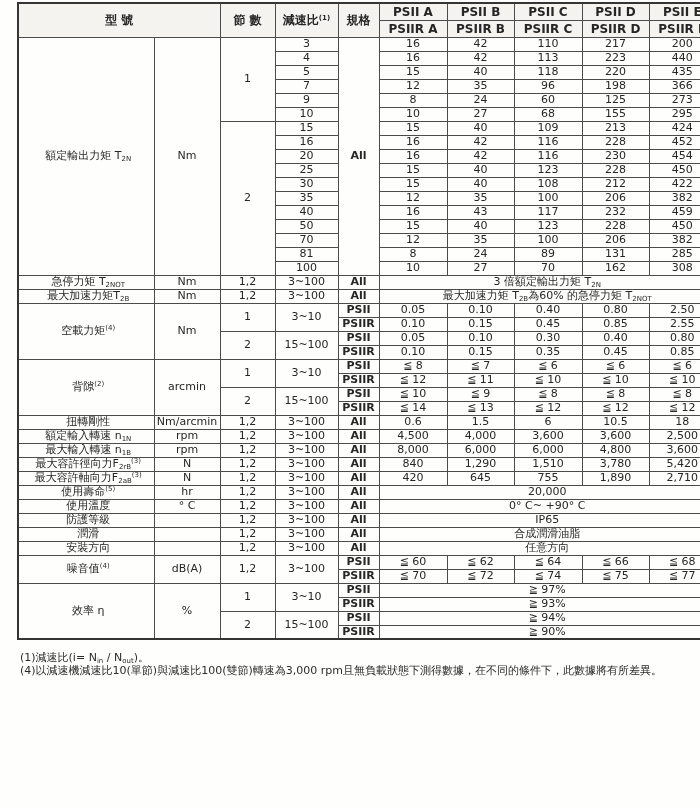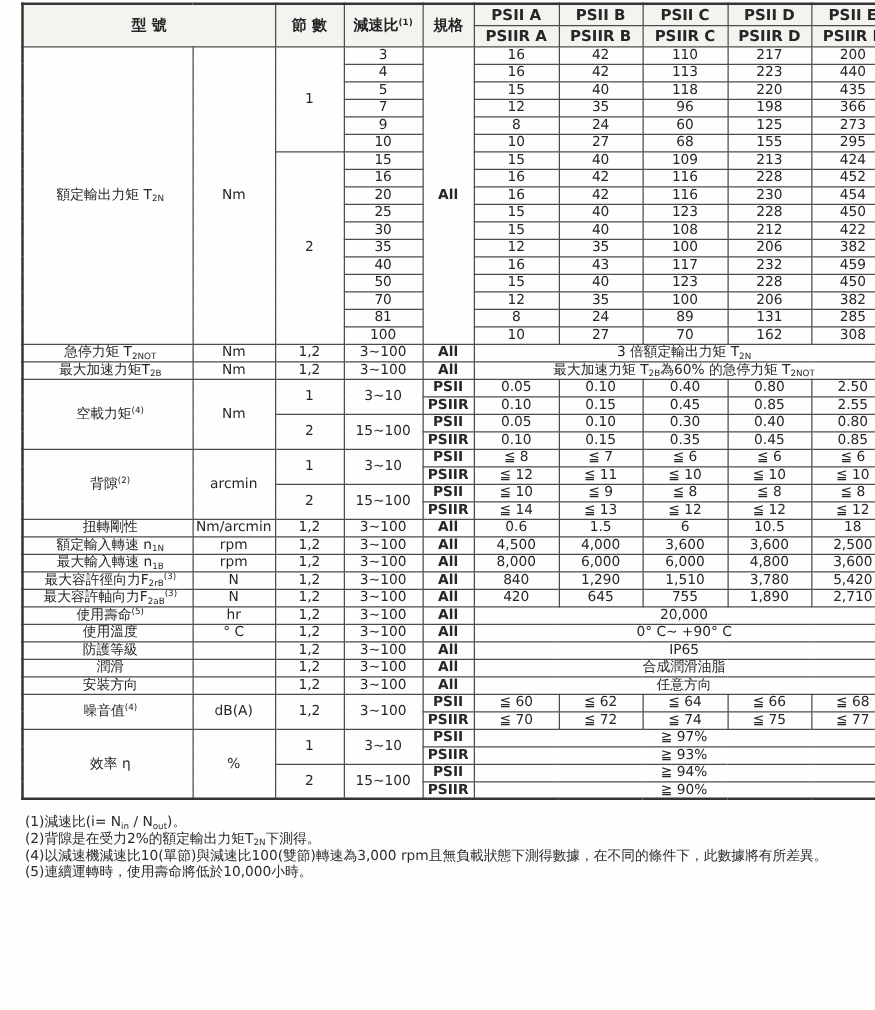--- a/index.html
+++ b/index.html
@@ -449,7 +449,6 @@
 
   <div class="footnotes">
       <div>(1)減速比(i= N<sub>in</sub> / N<sub>out</sub>)。</div>
-      <div>(2)背隙是在受力2%的額定輸出力矩T<sub>2N</sub>下測得。</div>
       <div>(4)以減速機減速比10(單節)與減速比100(雙節)轉速為3,000 rpm且無負載狀態下測得數據，在不同的條件下，此數據將有所差異。</div>
       <div>(5)連續運轉時，使用壽命將低於10,000小時。</div>
     </div>

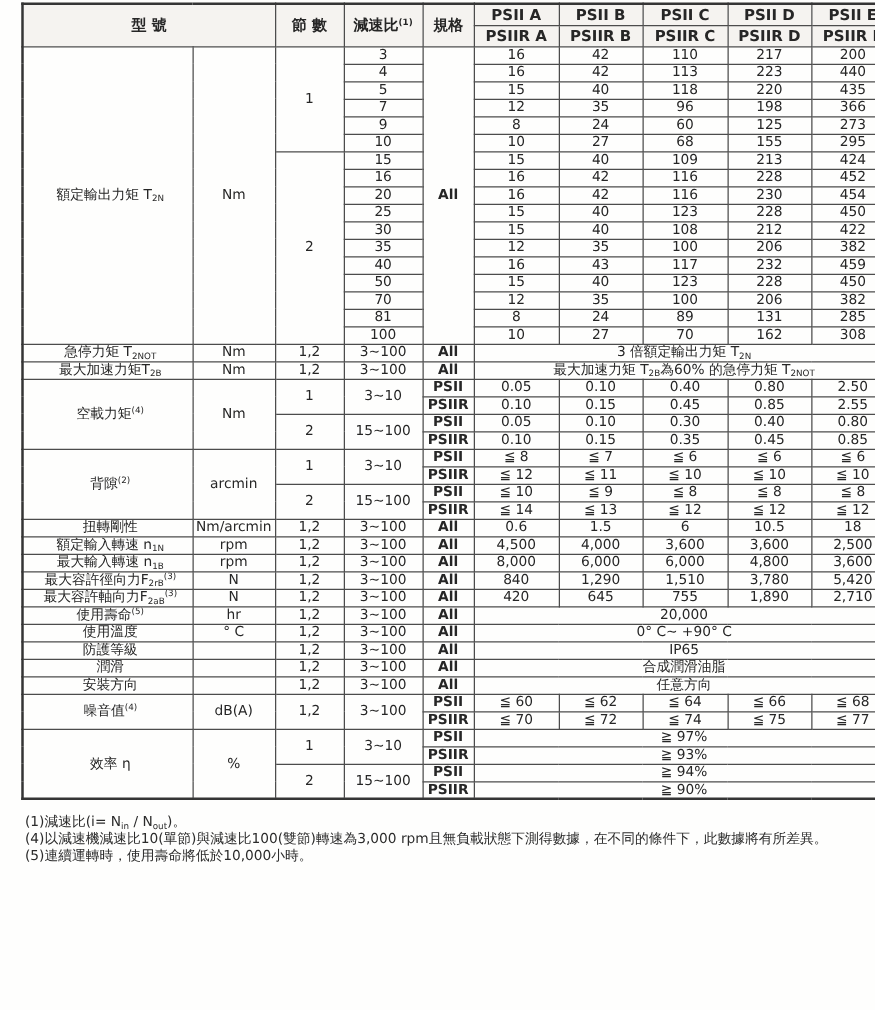--- a/index.html
+++ b/index.html
@@ -450,7 +450,6 @@
   <div class="footnotes">
       <div>(1)減速比(i= N<sub>in</sub> / N<sub>out</sub>)。</div>
       <div>(4)以減速機減速比10(單節)與減速比100(雙節)轉速為3,000 rpm且無負載狀態下測得數據，在不同的條件下，此數據將有所差異。</div>
-      <div>(5)連續運轉時，使用壽命將低於10,000小時。</div>
     </div>
 </div>
 

